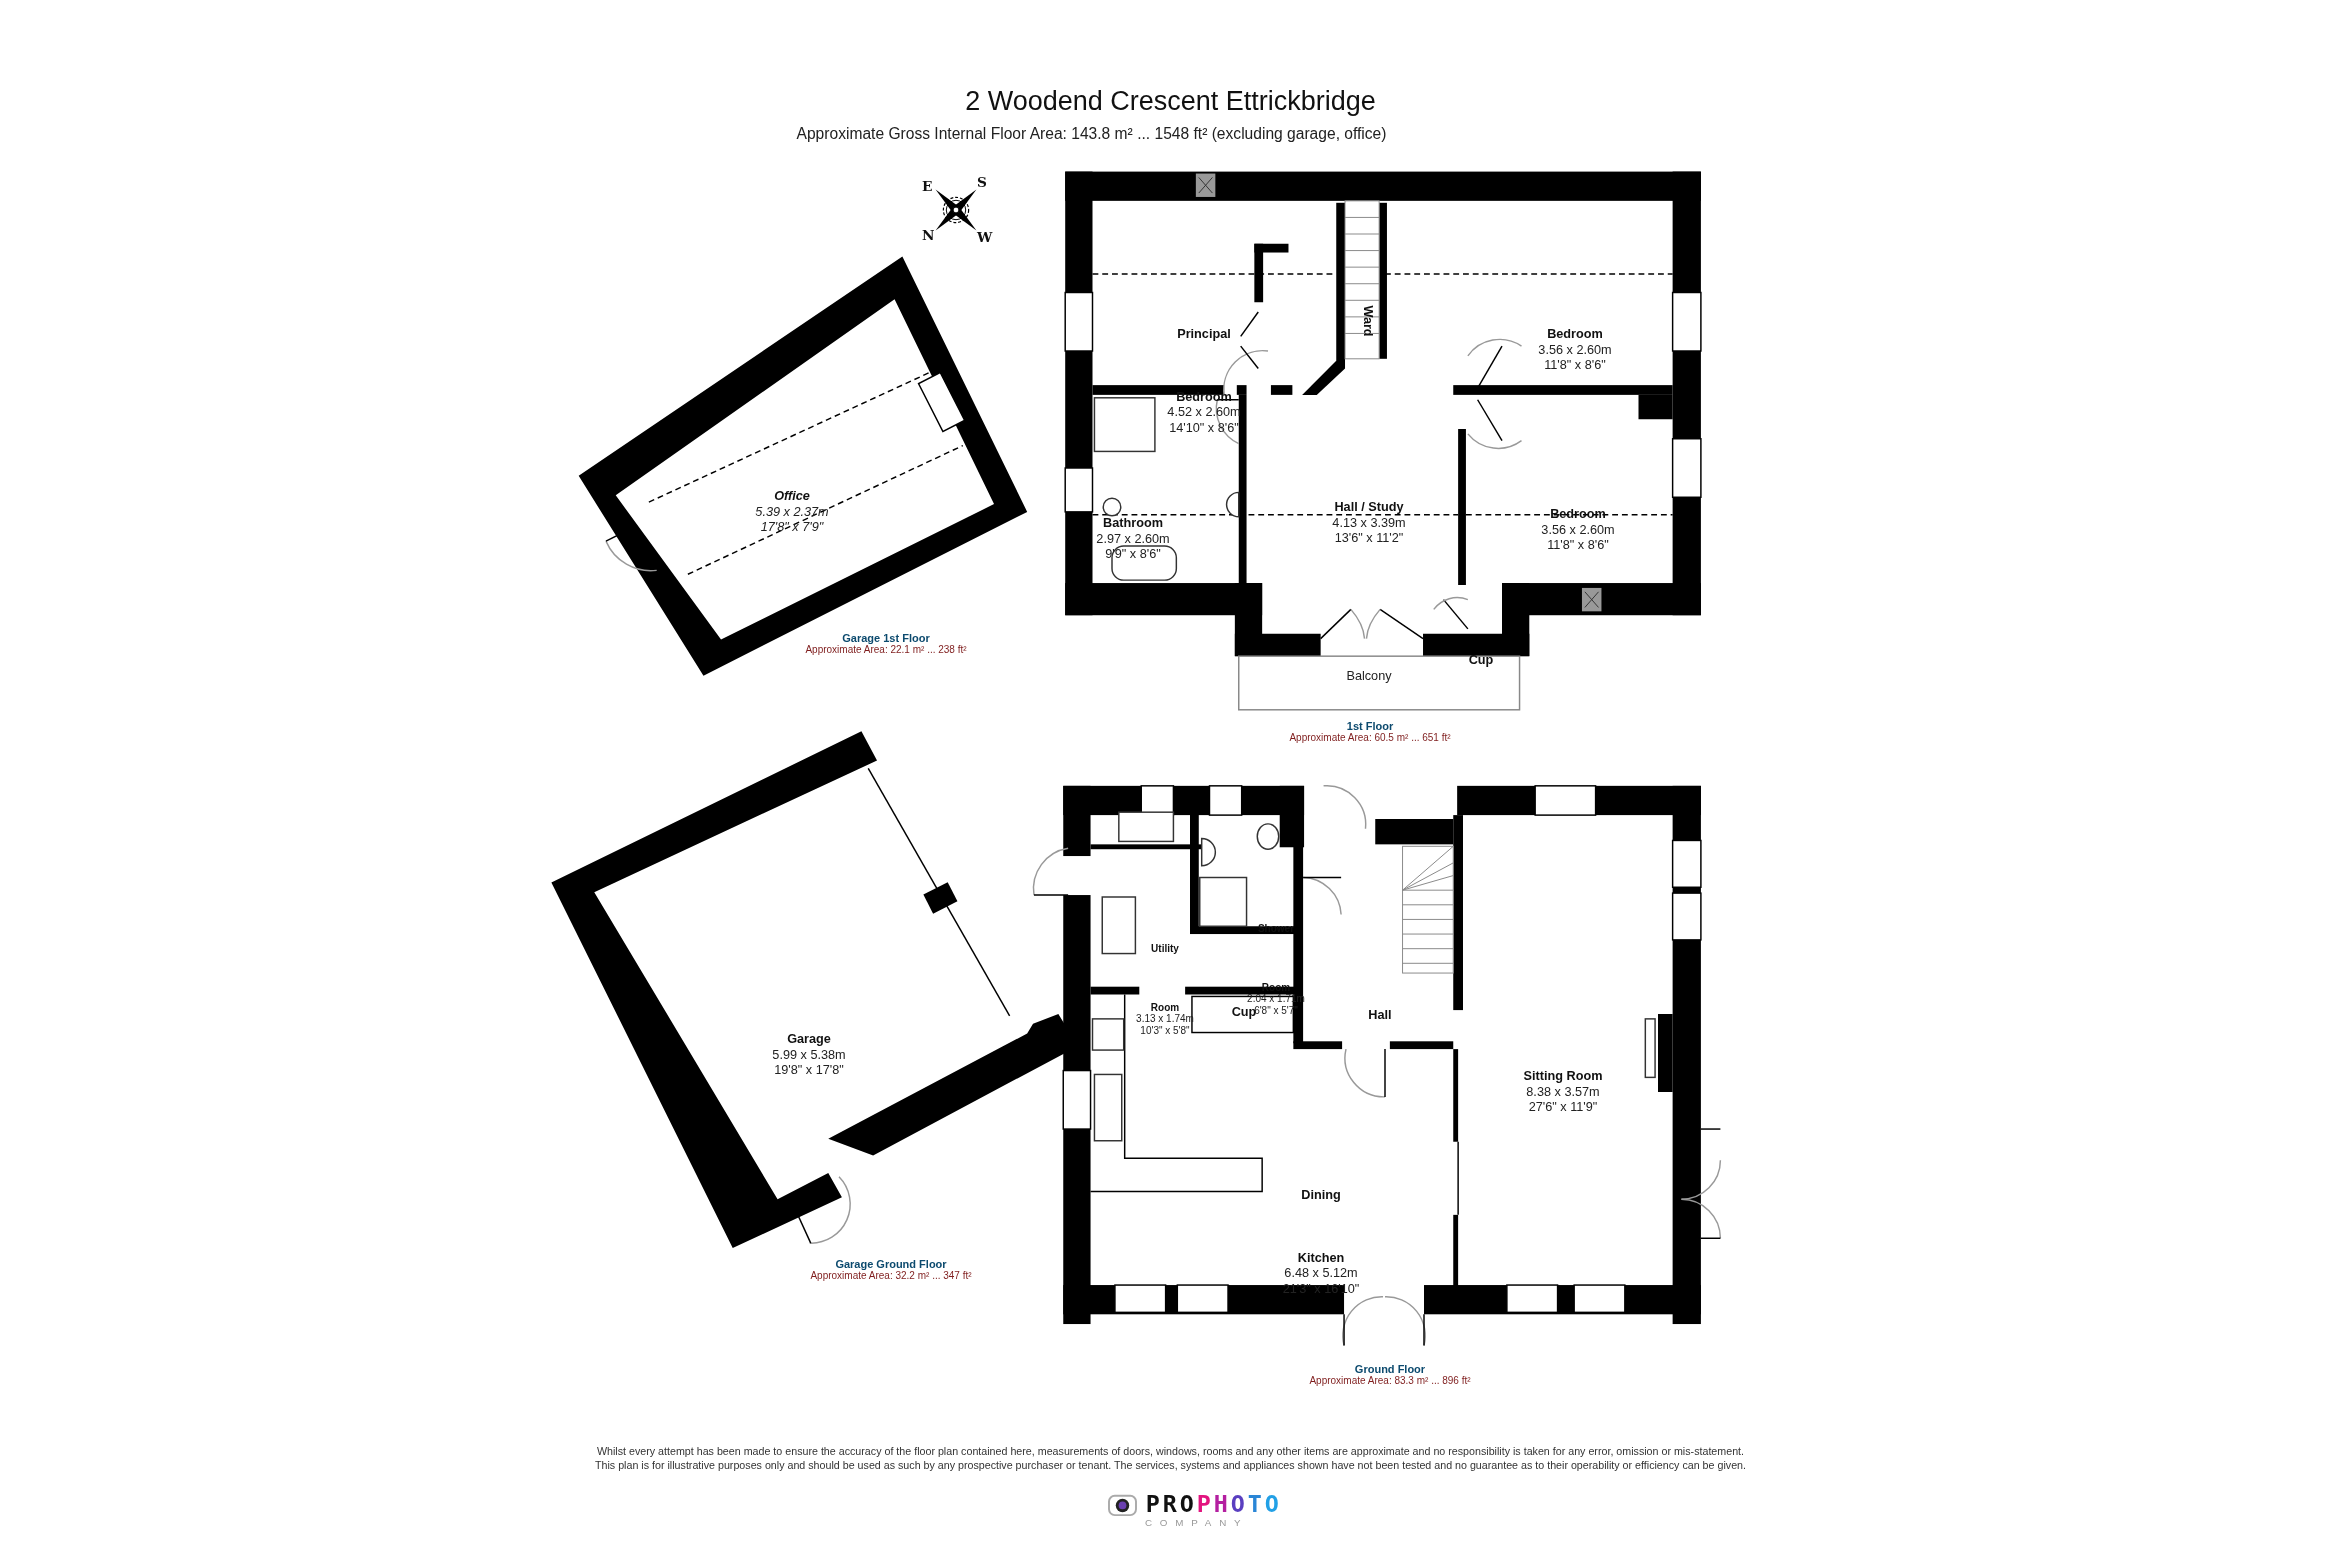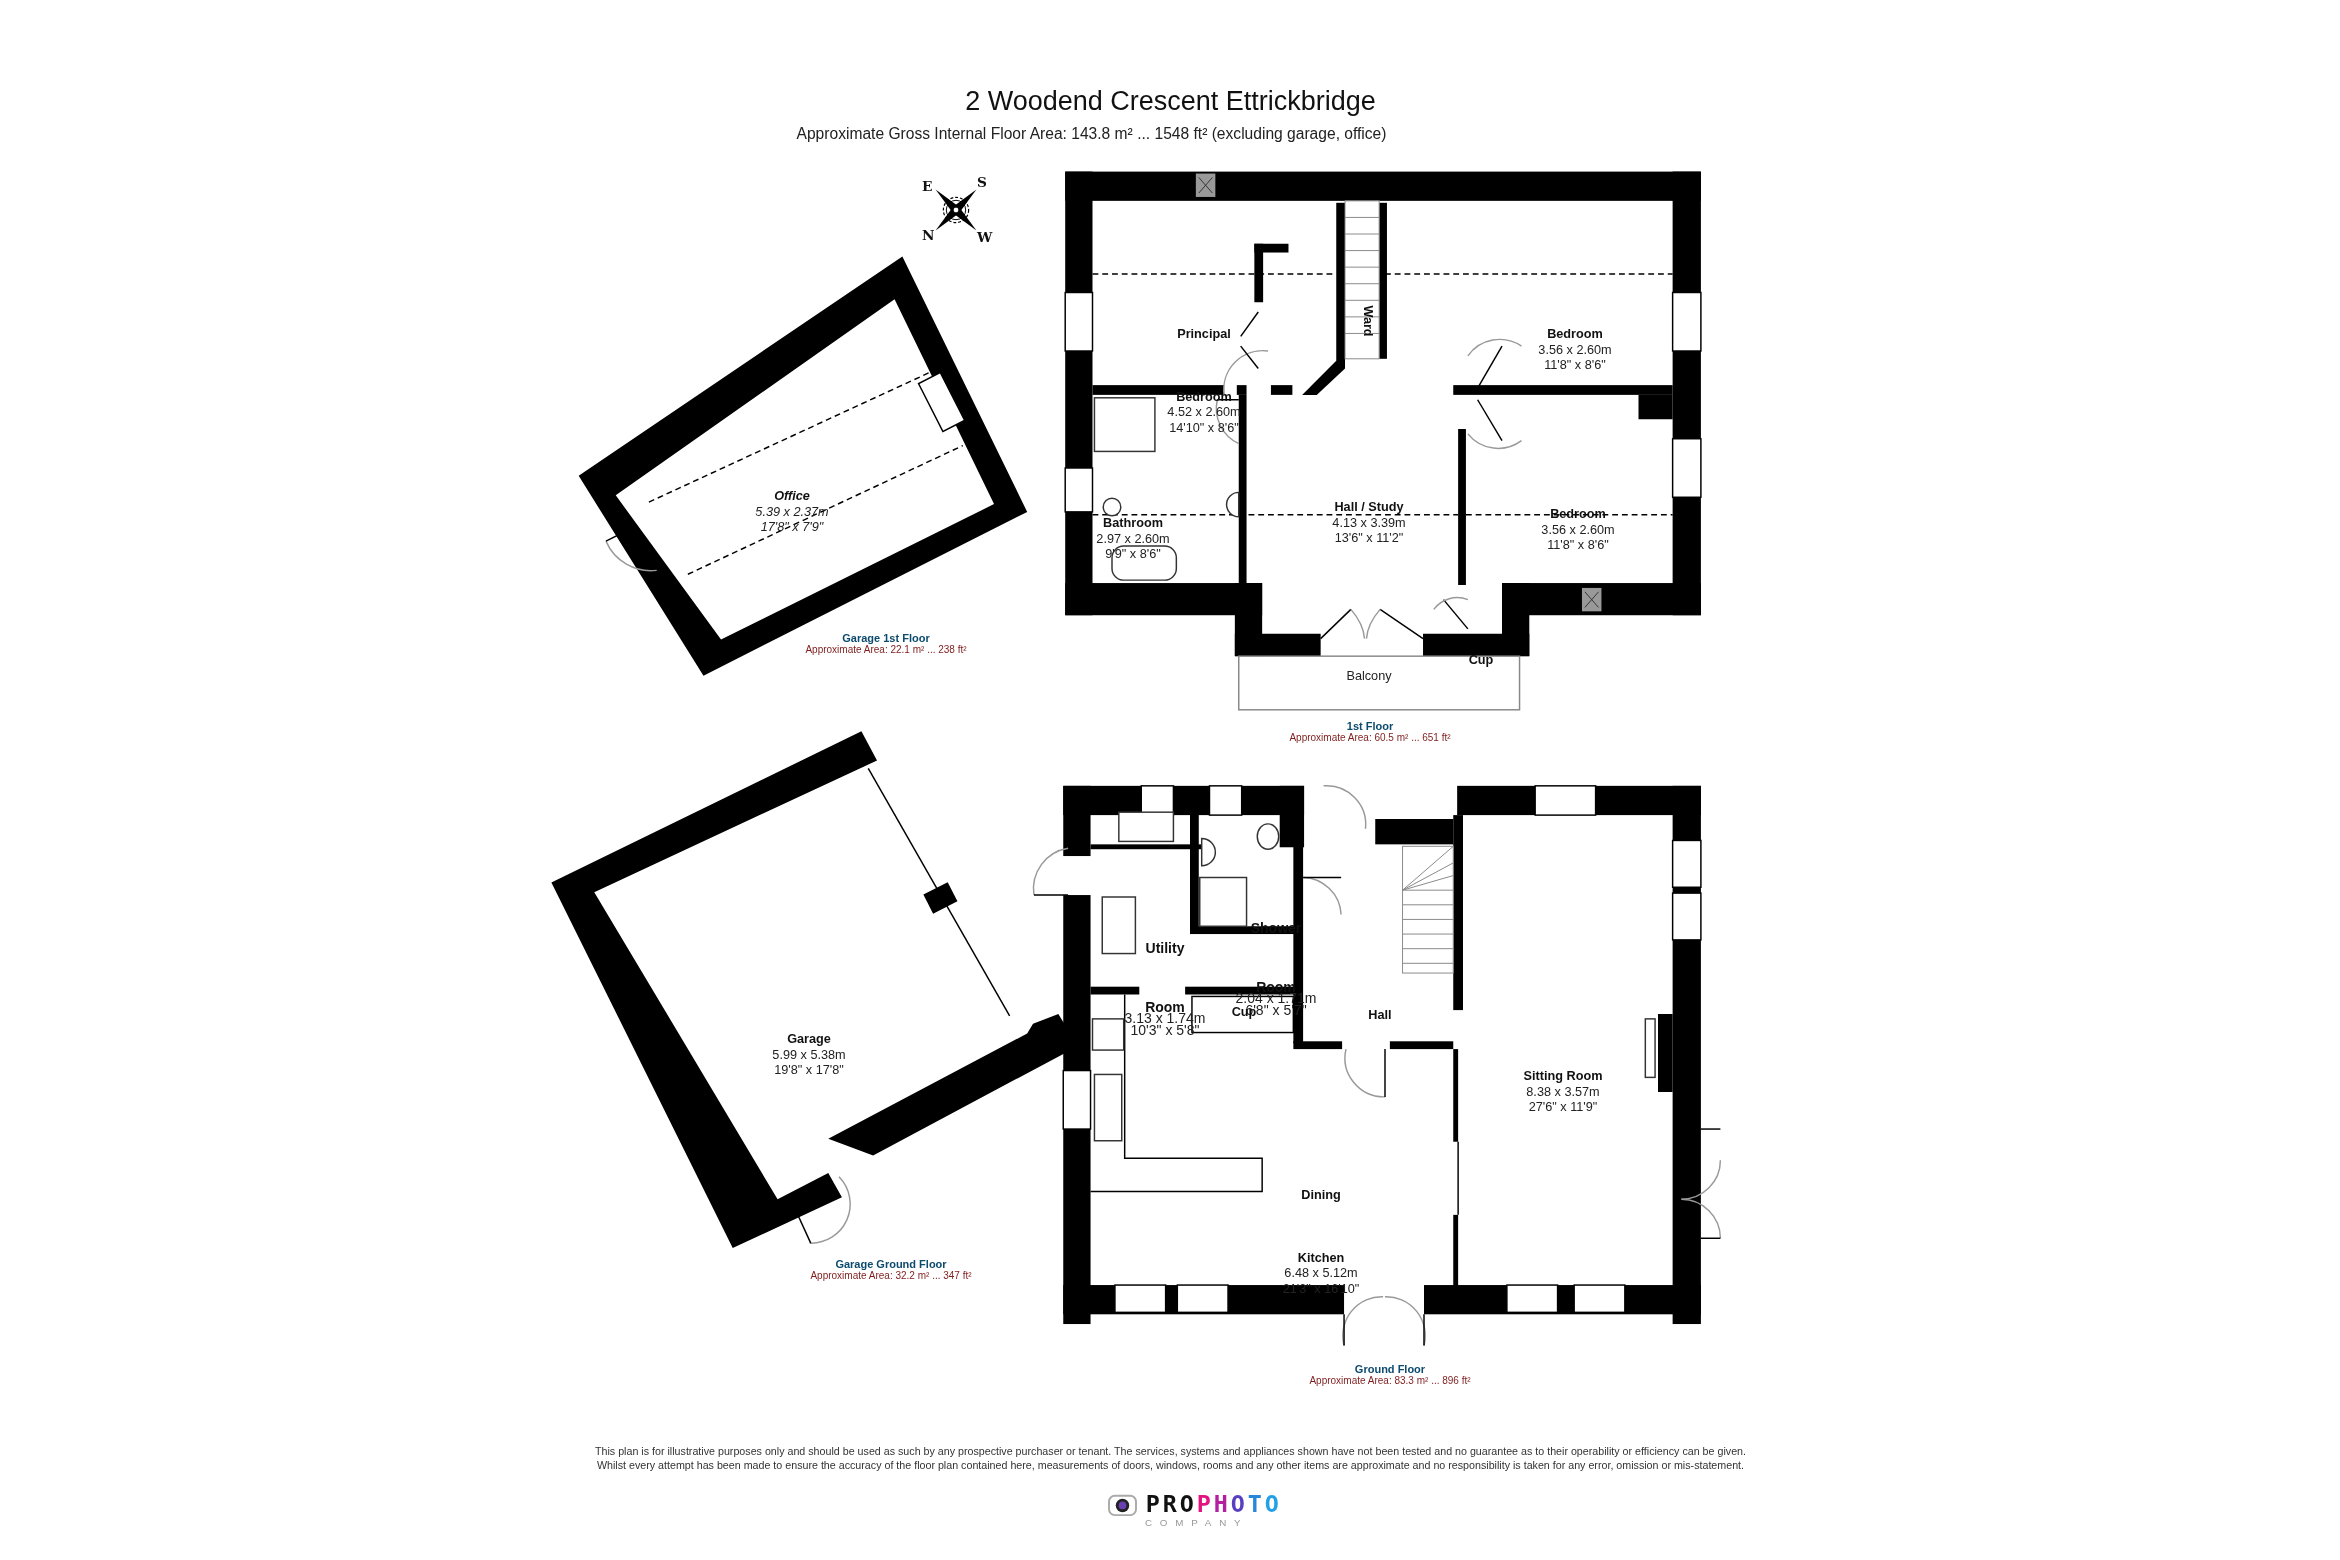--- a/index.html
+++ b/index.html
@@ -17,7 +17,7 @@
   .rlabel { position:absolute; text-align:center; font-size:12.7px; line-height:15.6px; color:#222; transform:translate(-50%,0); white-space:nowrap; }
   .rlabel b { display:block; font-weight:bold; color:#111;margin-top:47px; }
   .rlabel .m, .rlabel .f { display:block; }
-  .small { font-size:14px; line-height:11.7px; }
+  .small { font-size:10px; line-height:11.7px; }
   .floorlabel { position:absolute; text-align:center; transform:translate(-50%,0); white-space:nowrap; }
   .floorlabel .fn { display:block; font-weight:bold; font-size:11px; color:#0c4a6e; }
   .floorlabel .fa { display:block; font-size:10px; color:#7f1d1d; }

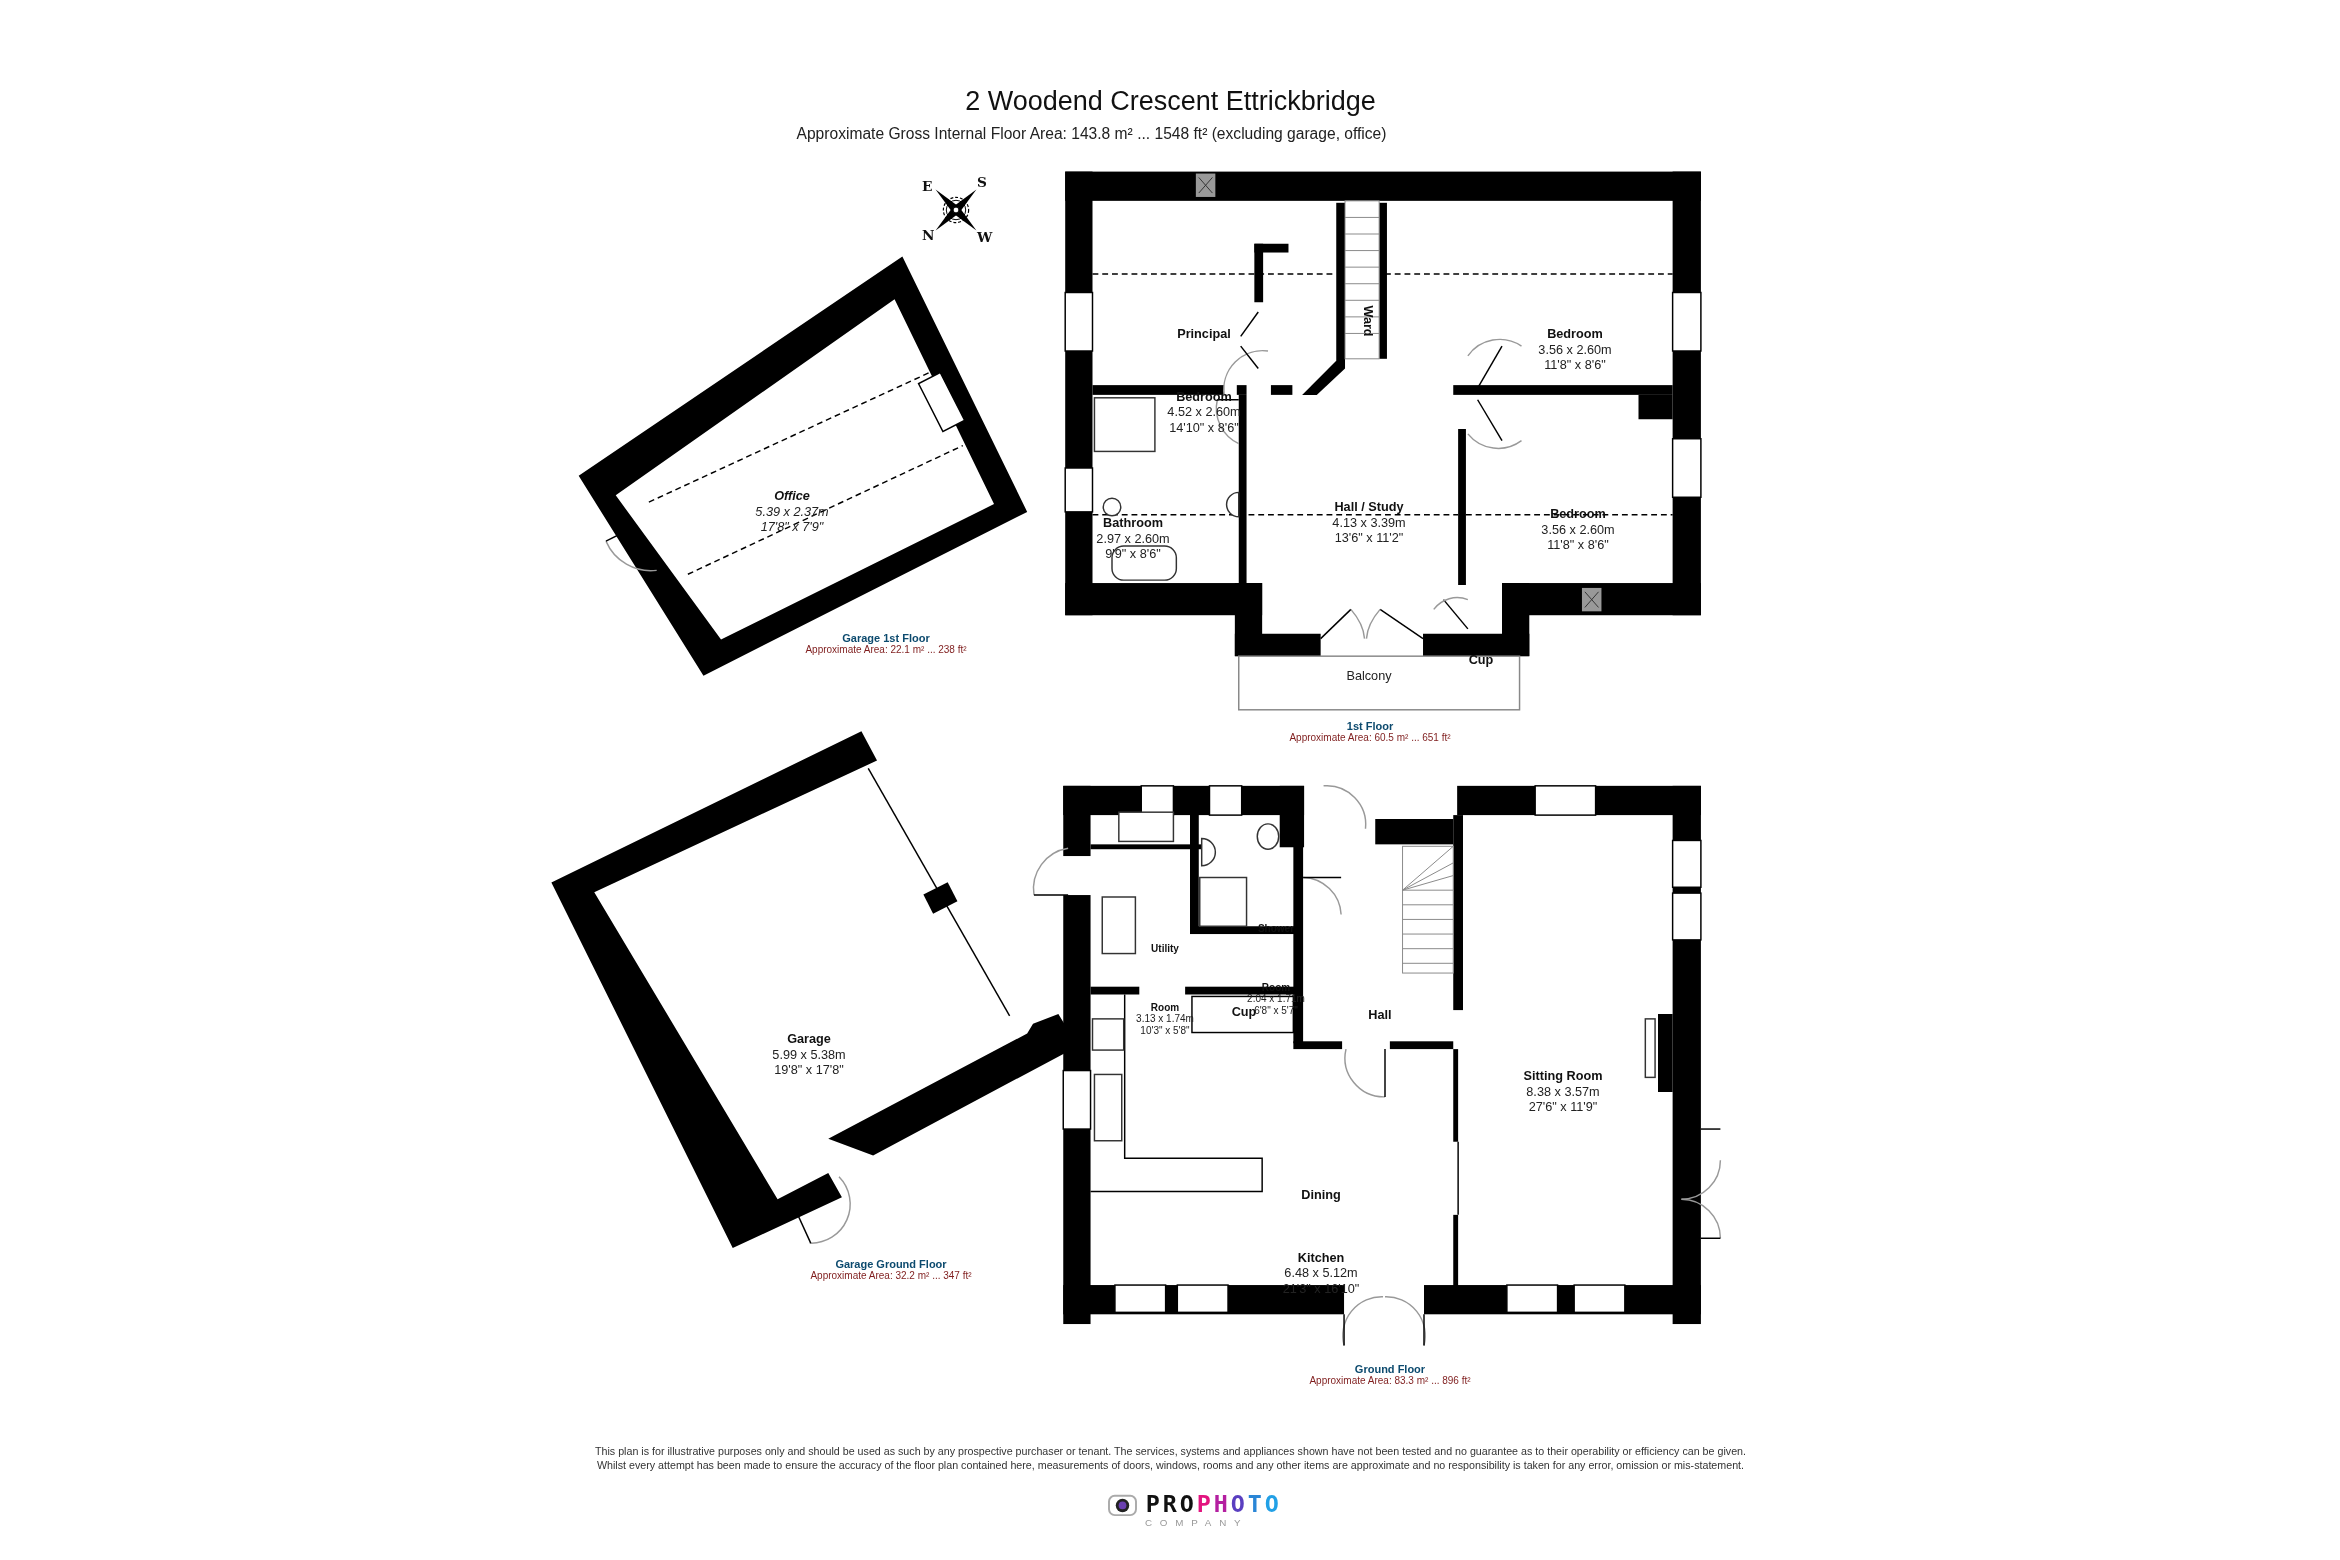--- a/index.html
+++ b/index.html
@@ -331,8 +331,8 @@
 </div>
 
 <div class="abs disclaimer">
+  <div>Whilst every attempt has been made to ensure the accuracy of the floor plan contained here, measurements of doors, windows, rooms and any other items are approximate and no responsibility is taken for any error, omission or mis-statement.</div>
   <div>This plan is for illustrative purposes only and should be used as such by any prospective purchaser or tenant. The services, systems and appliances shown have not been tested and no guarantee as to their operability or efficiency can be given.</div>
-  <div>Whilst every attempt has been made to ensure the accuracy of the floor plan contained here, measurements of doors, windows, rooms and any other items are approximate and no responsibility is taken for any error, omission or mis-statement.</div>
 </div>
 <div class="abs logo">
   <svg width="31" height="27" viewBox="0 0 32 28">

